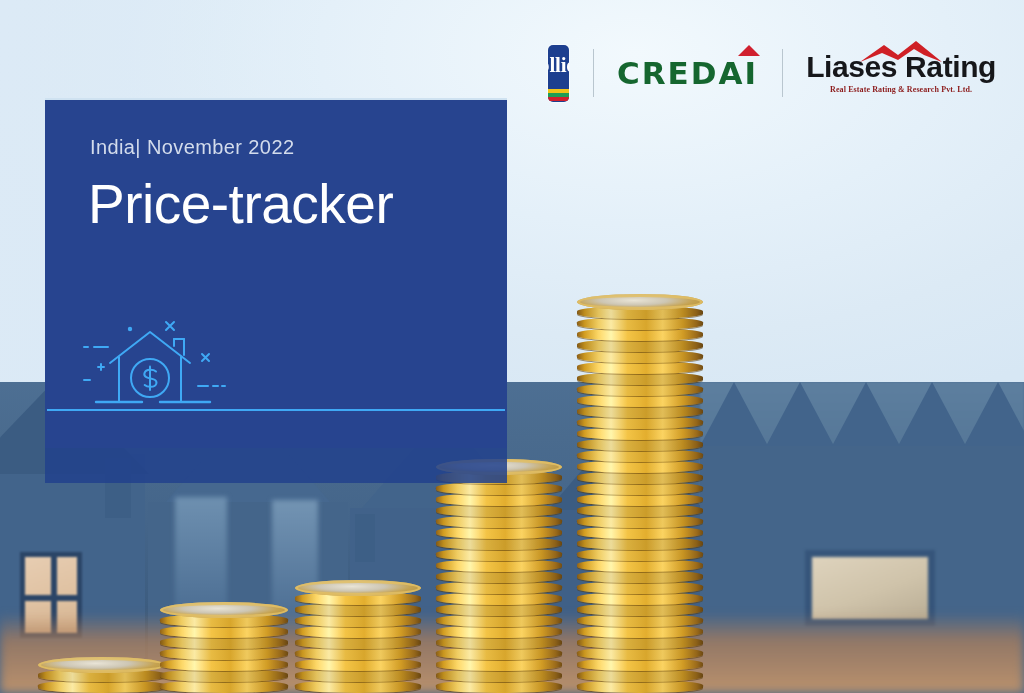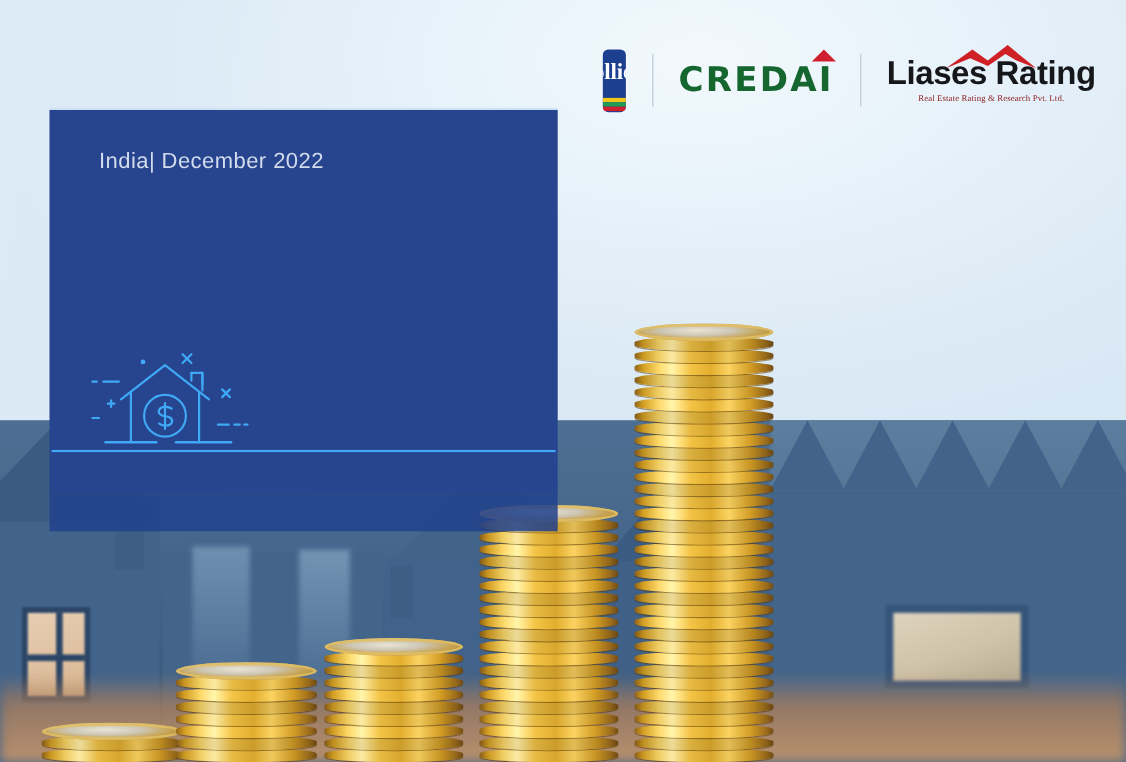--- a/index.html
+++ b/index.html
@@ -170,7 +170,7 @@
   }
   .liases-tag{
     color:#8c1b1b; font-size:8px; letter-spacing:0.1px; margin-top:3px;
-    font-family:"Liberation Serif", serif; font-weight:400; white-space:nowrap;
+    font-family:"Liberation Serif", serif; font-weight:700; white-space:nowrap;
   }
   .liases-mtn{ position:absolute; left:52px; top:-11px; }
 </style>

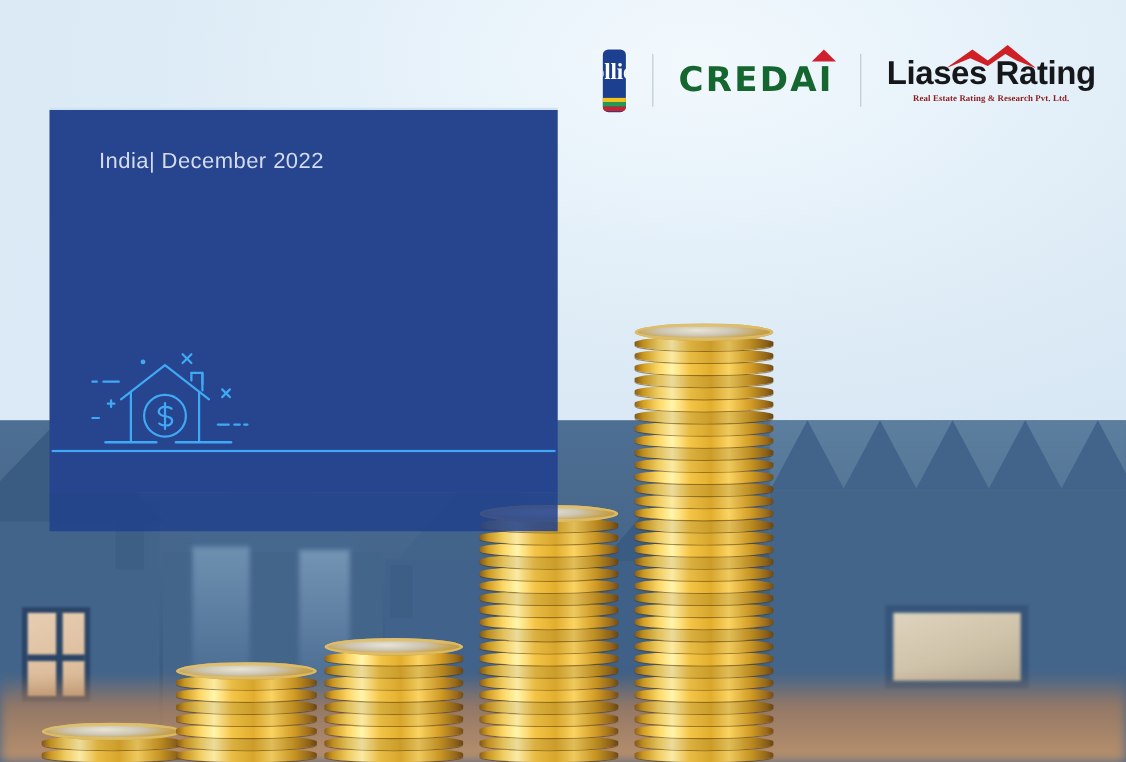--- a/index.html
+++ b/index.html
@@ -313,7 +313,7 @@
 <div id="title-panel"></div>
 <div id="title-panel-lower"></div>
 
-<div class="eyebrow">India| December 2022</div>
+<div class="eyebrow">India| November 2022</div>
 
 <div class="maintitle">
 </div>

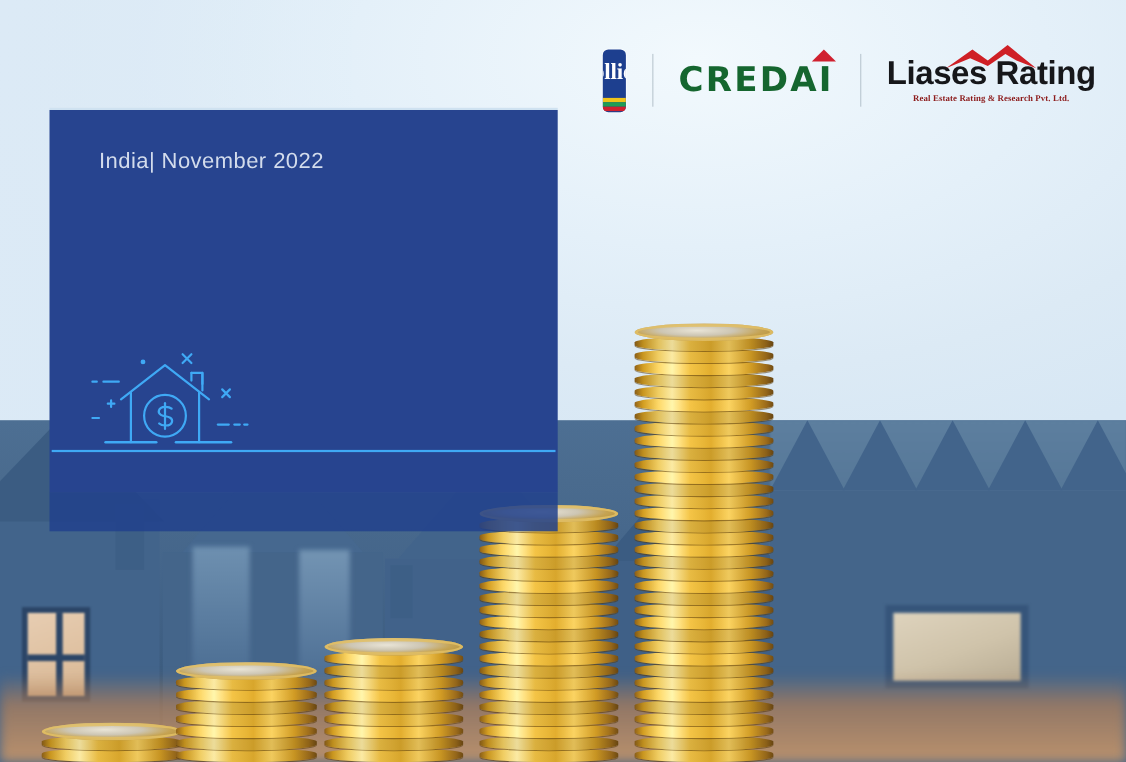--- a/index.html
+++ b/index.html
@@ -316,6 +316,7 @@
 <div class="eyebrow">India| November 2022</div>
 
 <div class="maintitle">
+  <span>Price-tracker</span>
 </div>
 
 <div class="house-icon">

